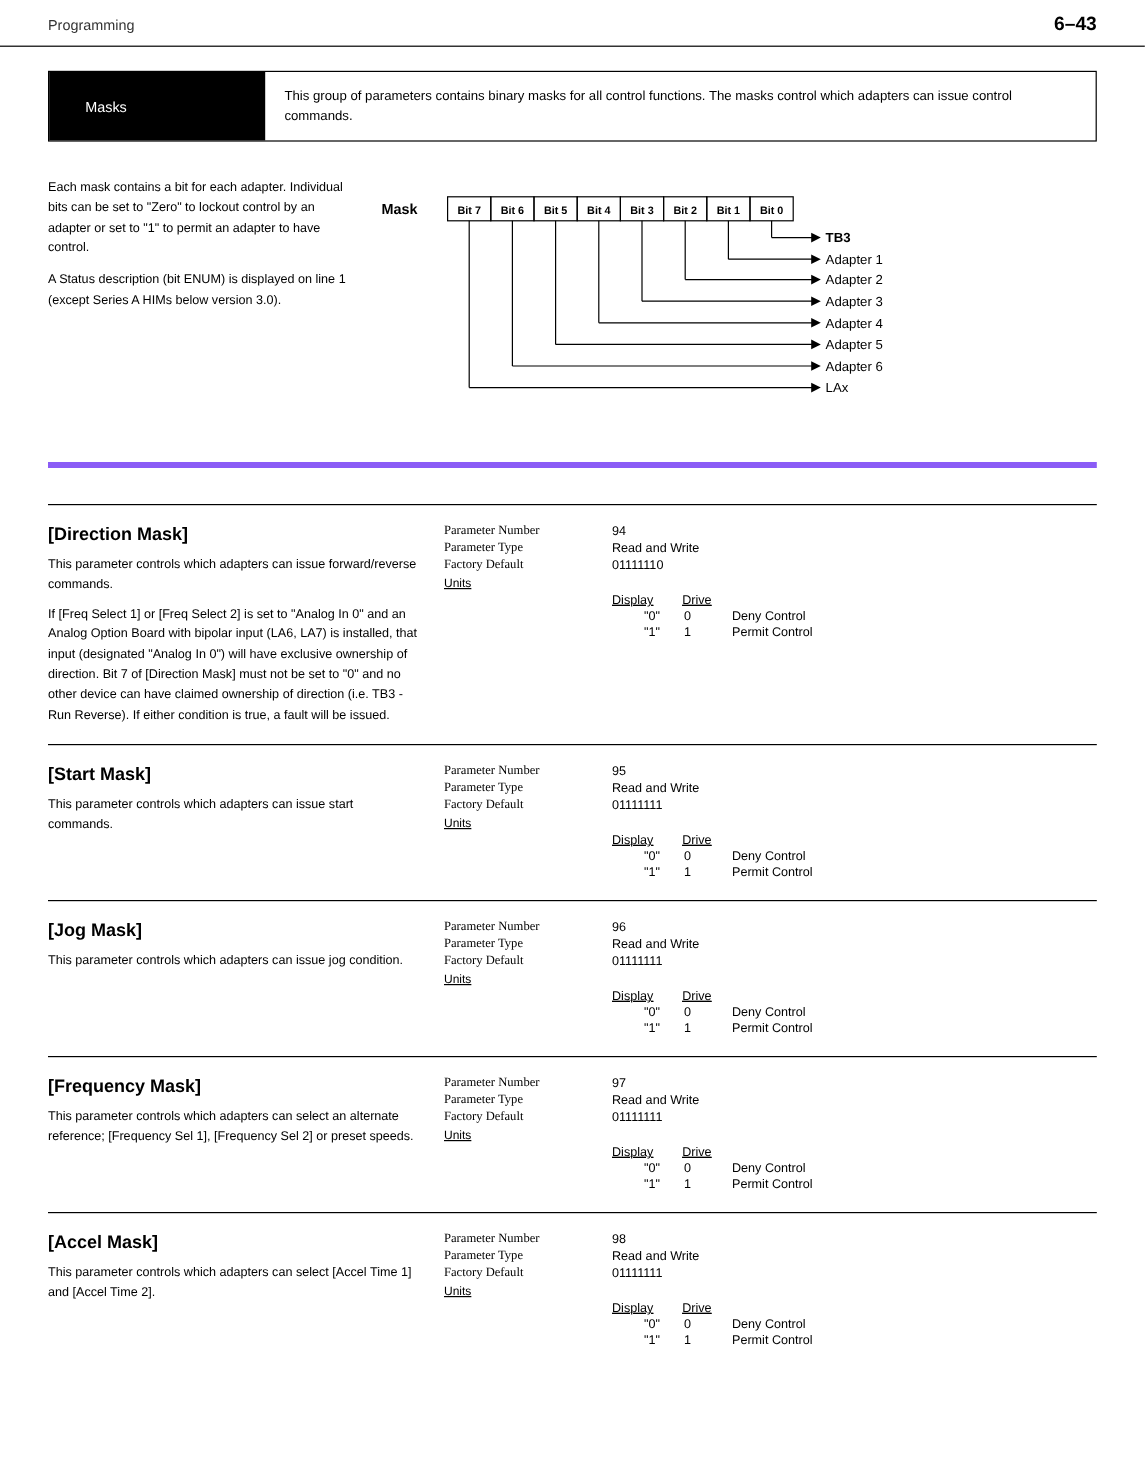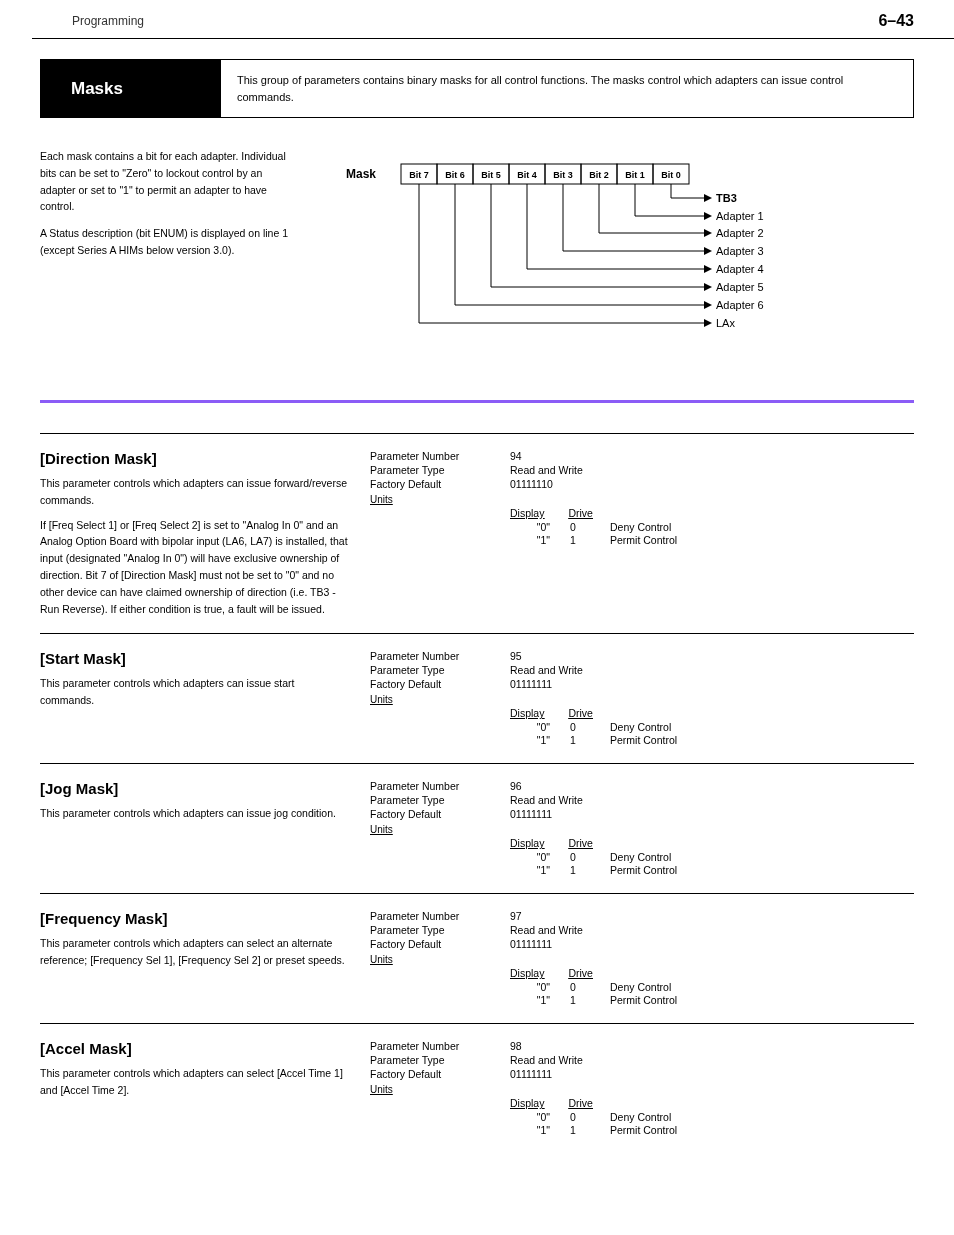--- a/index.html
+++ b/index.html
@@ -25,7 +25,6 @@
       padding: 12px 40px 8px 40px;
       border-bottom: 1px solid #000;
       margin-bottom: 20px;
-      margin-left: 32px;
     }
     .page-header-title {
       font-size: 12px;

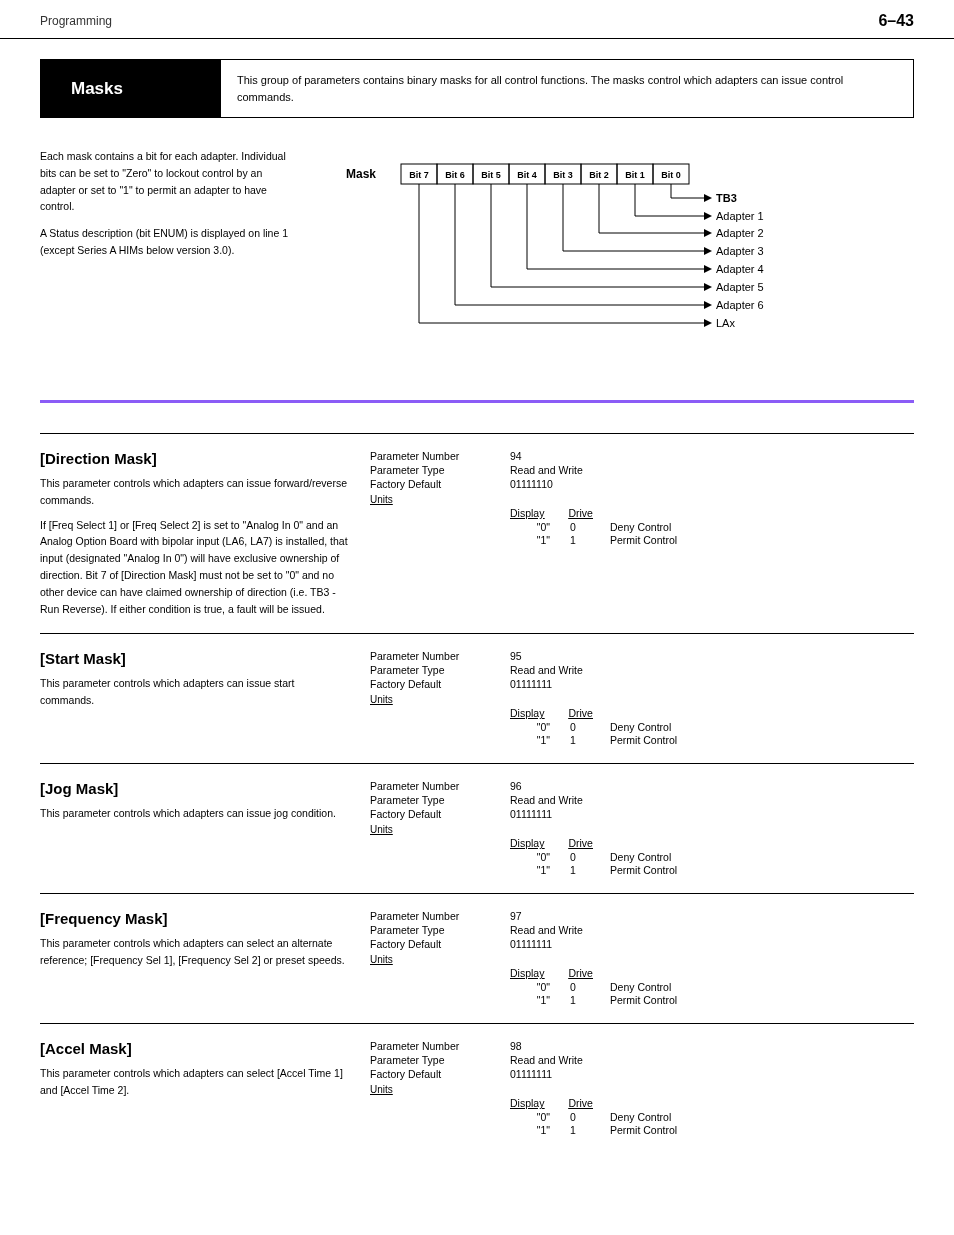--- a/index.html
+++ b/index.html
@@ -50,8 +50,8 @@
     .masks-title-cell {
       background: #000;
       color: #fff;
-      font-size: 17px;
-      font-weight: bold;
+      font-size: 12px;
+      font-weight: normal;
       padding: 18px 30px;
       display: flex;
       align-items: center;

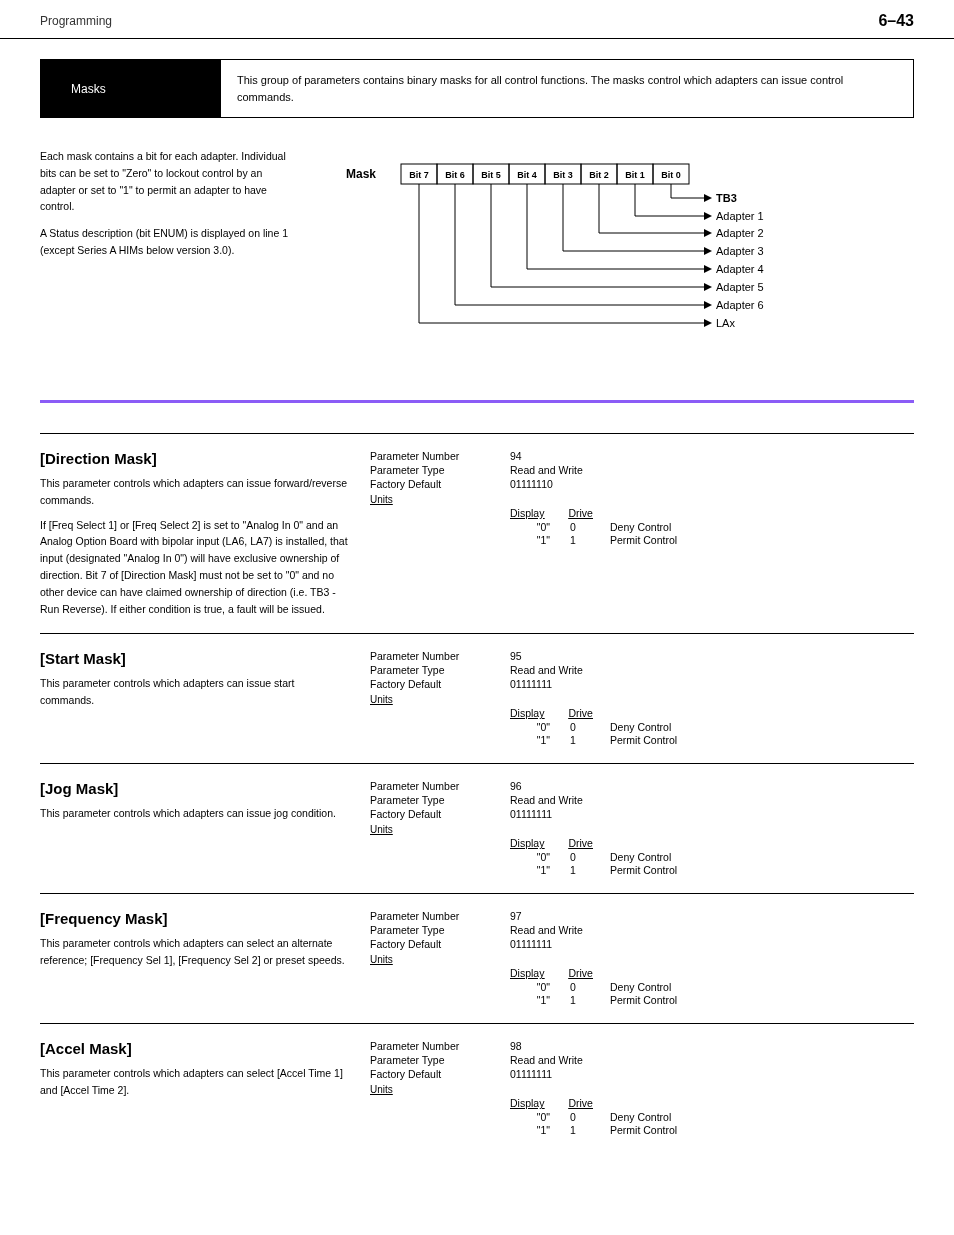--- a/index.html
+++ b/index.html
@@ -68,10 +68,10 @@
     
     .bit-section {
       display: flex;
-      gap: 46px;
+      gap: 18px;
       margin-bottom: 30px;
-      border-bottom: 3px solid #8b5cf6;
-      padding-bottom: 20px;
+      border-bottom: 5px solid #8b5cf6;
+      padding-bottom: 4px;
     }
     .bit-section-left {
       width: 260px;

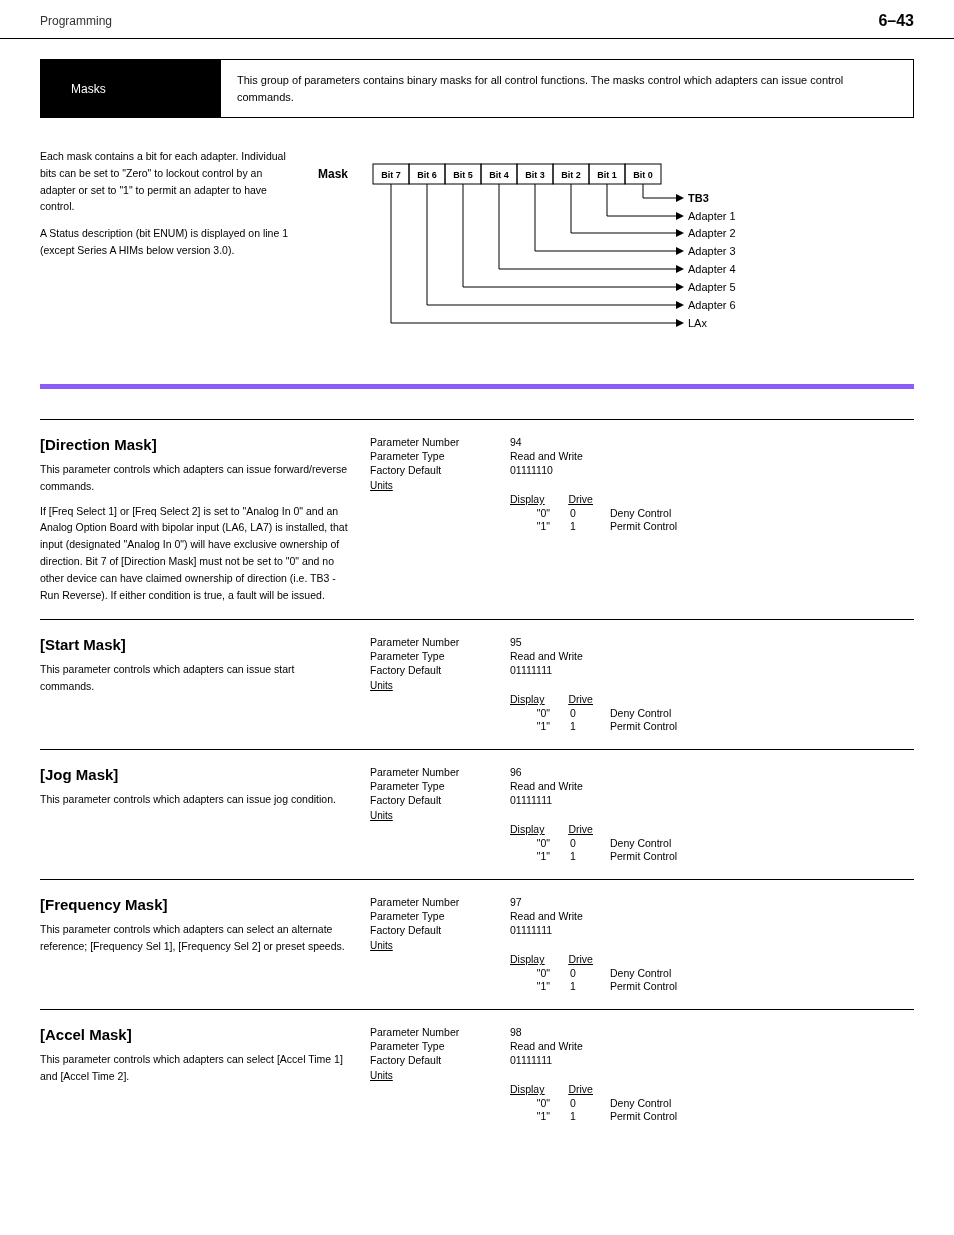--- a/index.html
+++ b/index.html
@@ -117,6 +117,7 @@
     .param-key {
       width: 140px;
       color: #000;
+      font-family: Liberation Serif, serif;
     }
     .param-val {
       flex: 1;

